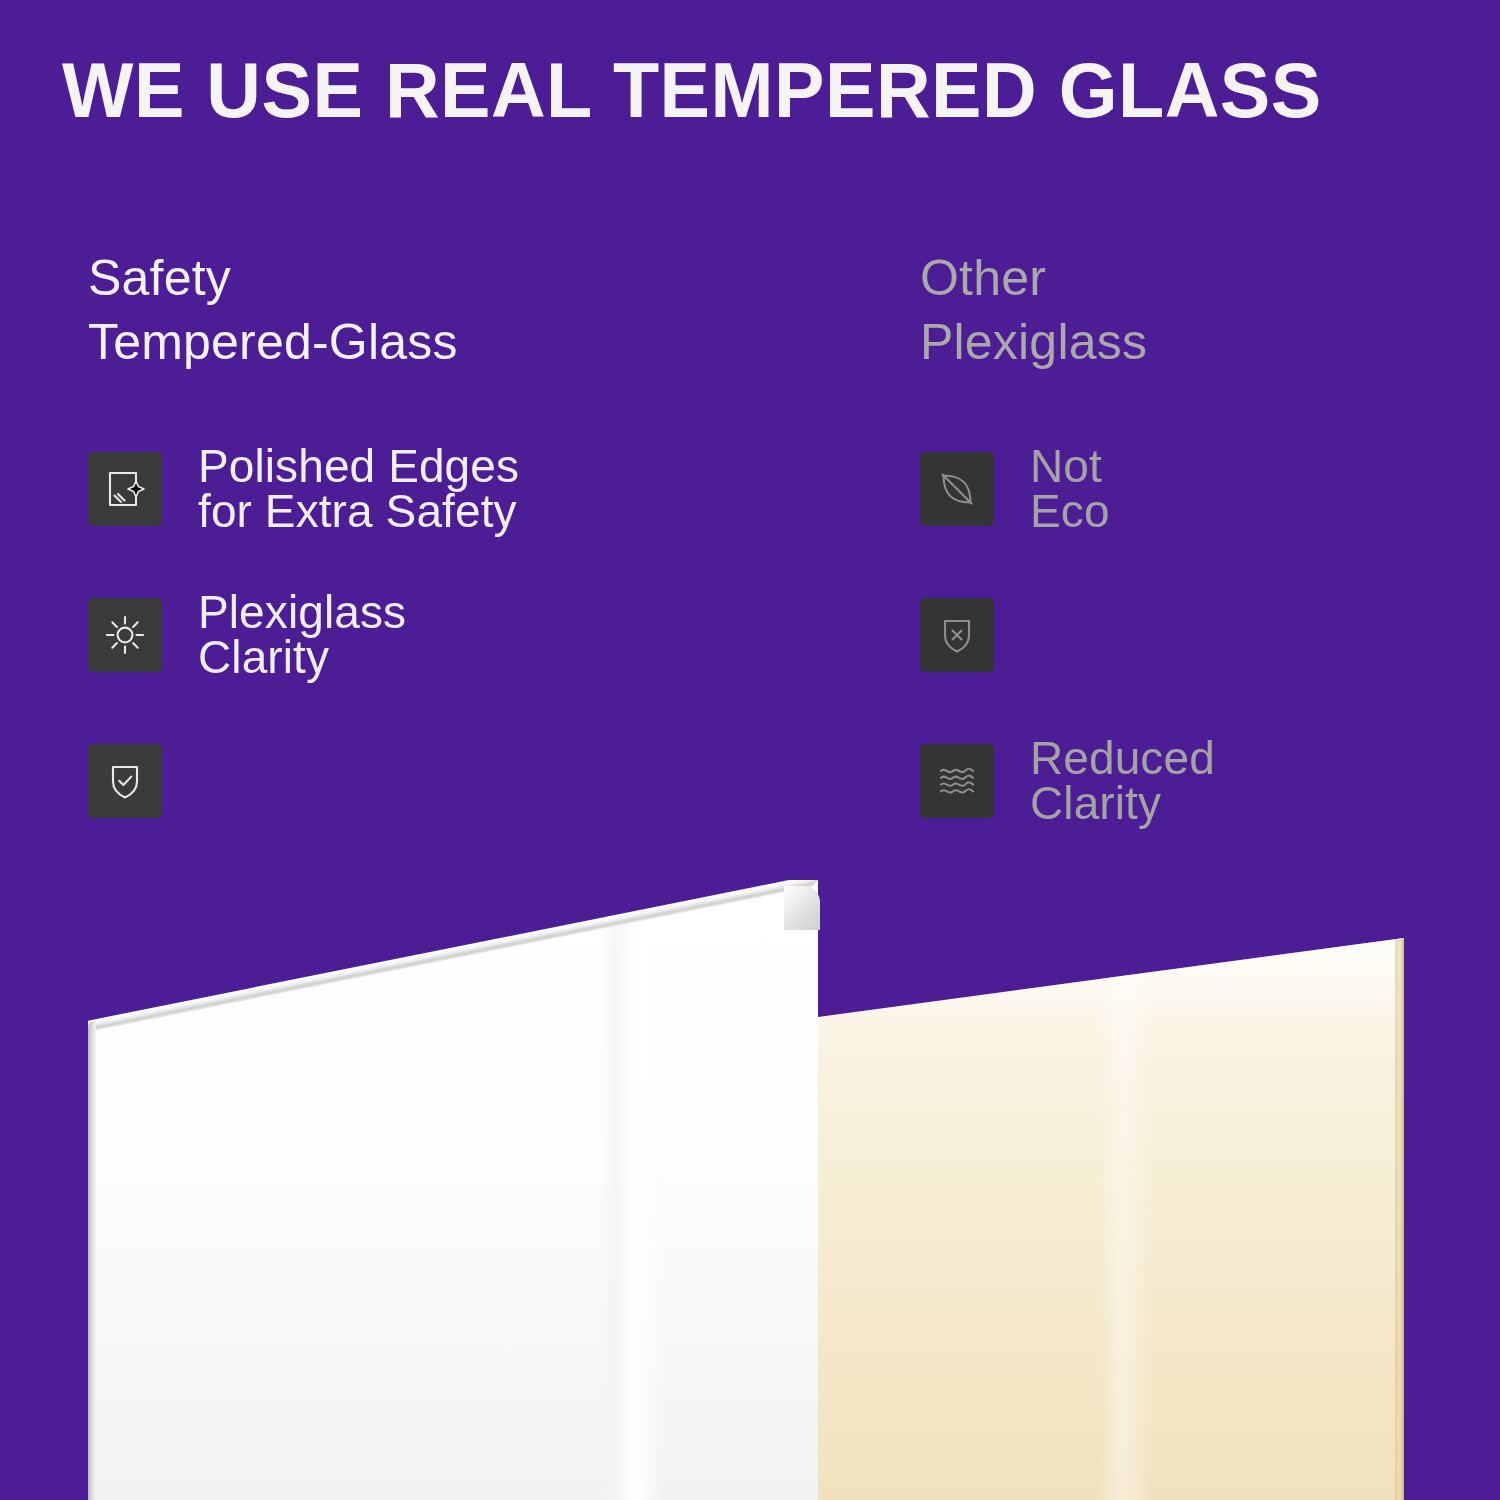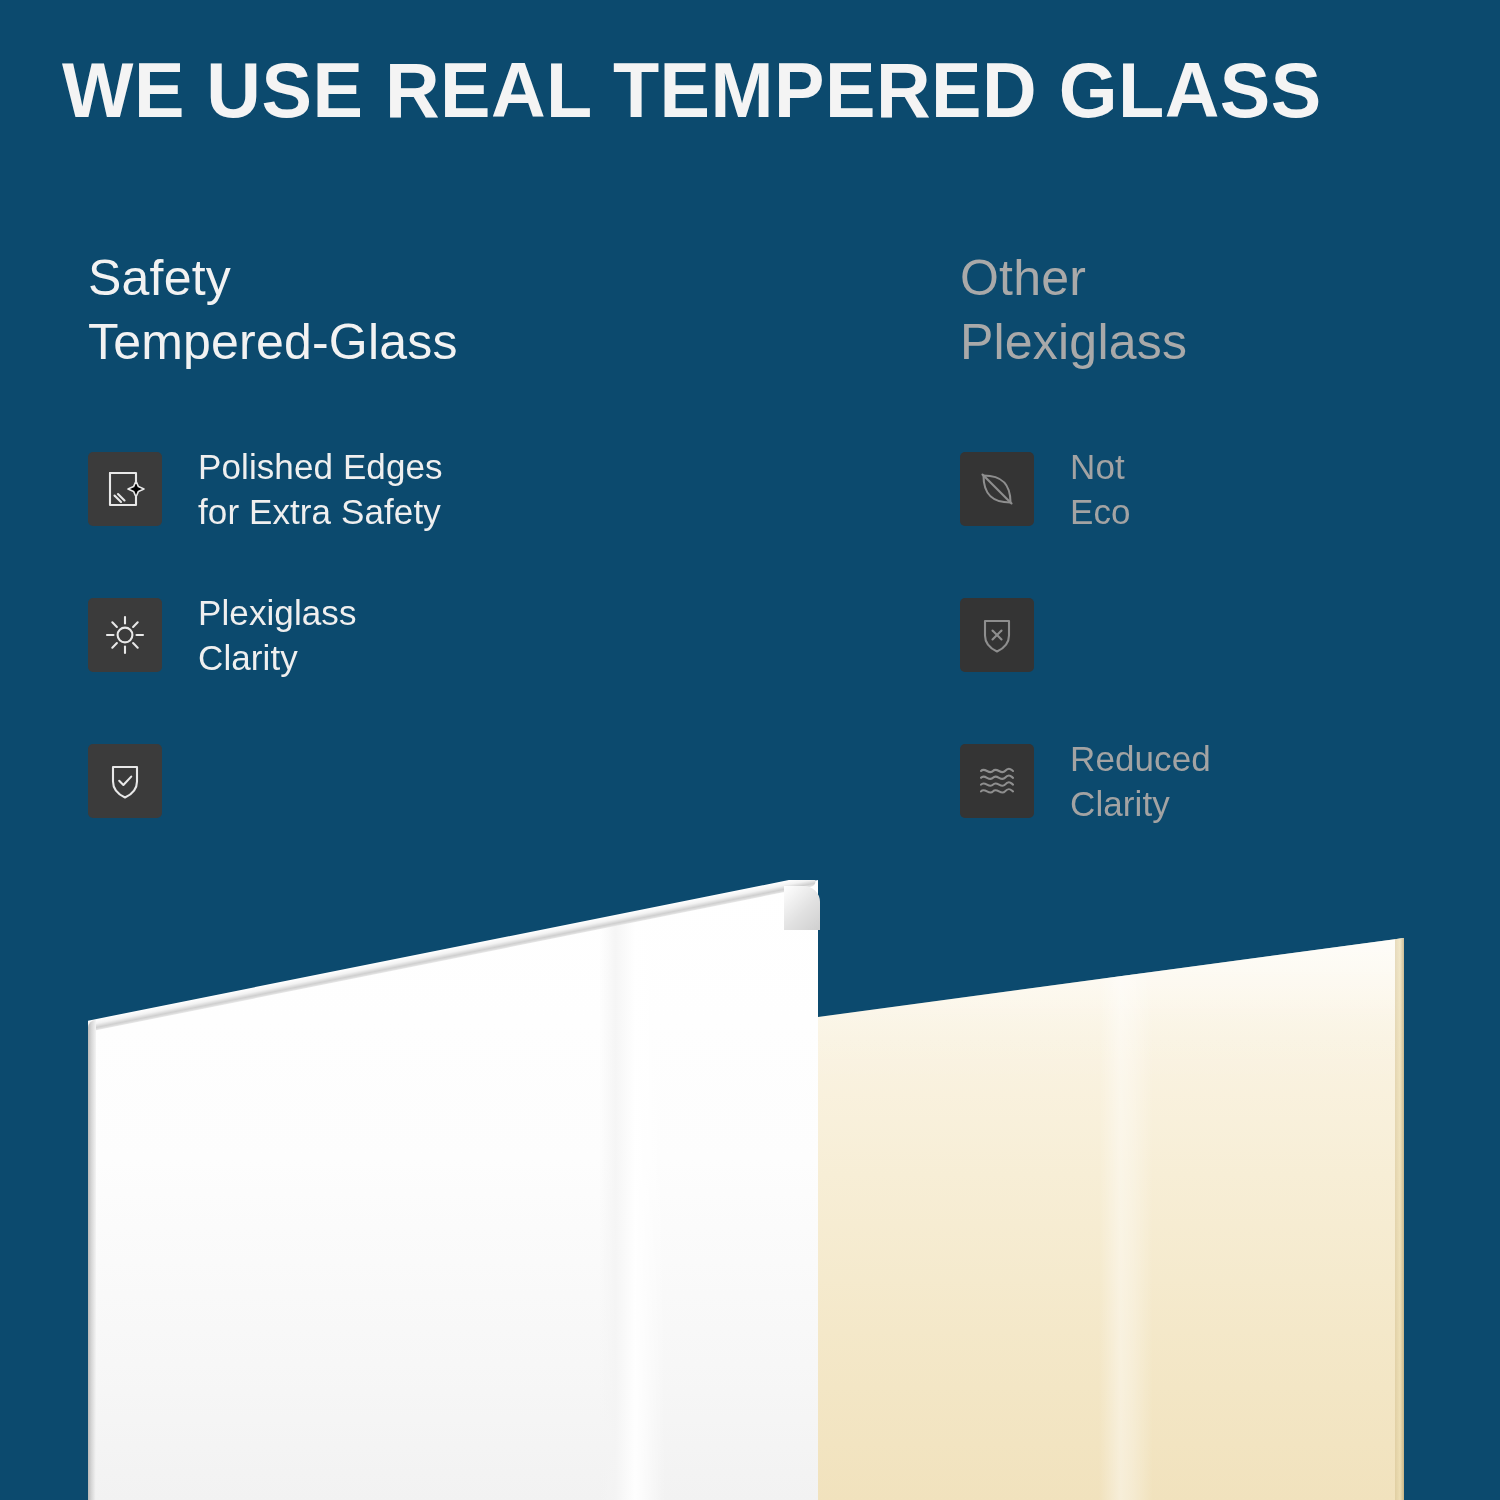--- a/index.html
+++ b/index.html
@@ -19,7 +19,7 @@
     position: relative;
     width: 1500px;
     height: 1500px;
-    background: #0c4a6e;
+    background: #4c1d95;
     overflow: hidden;
   }
 

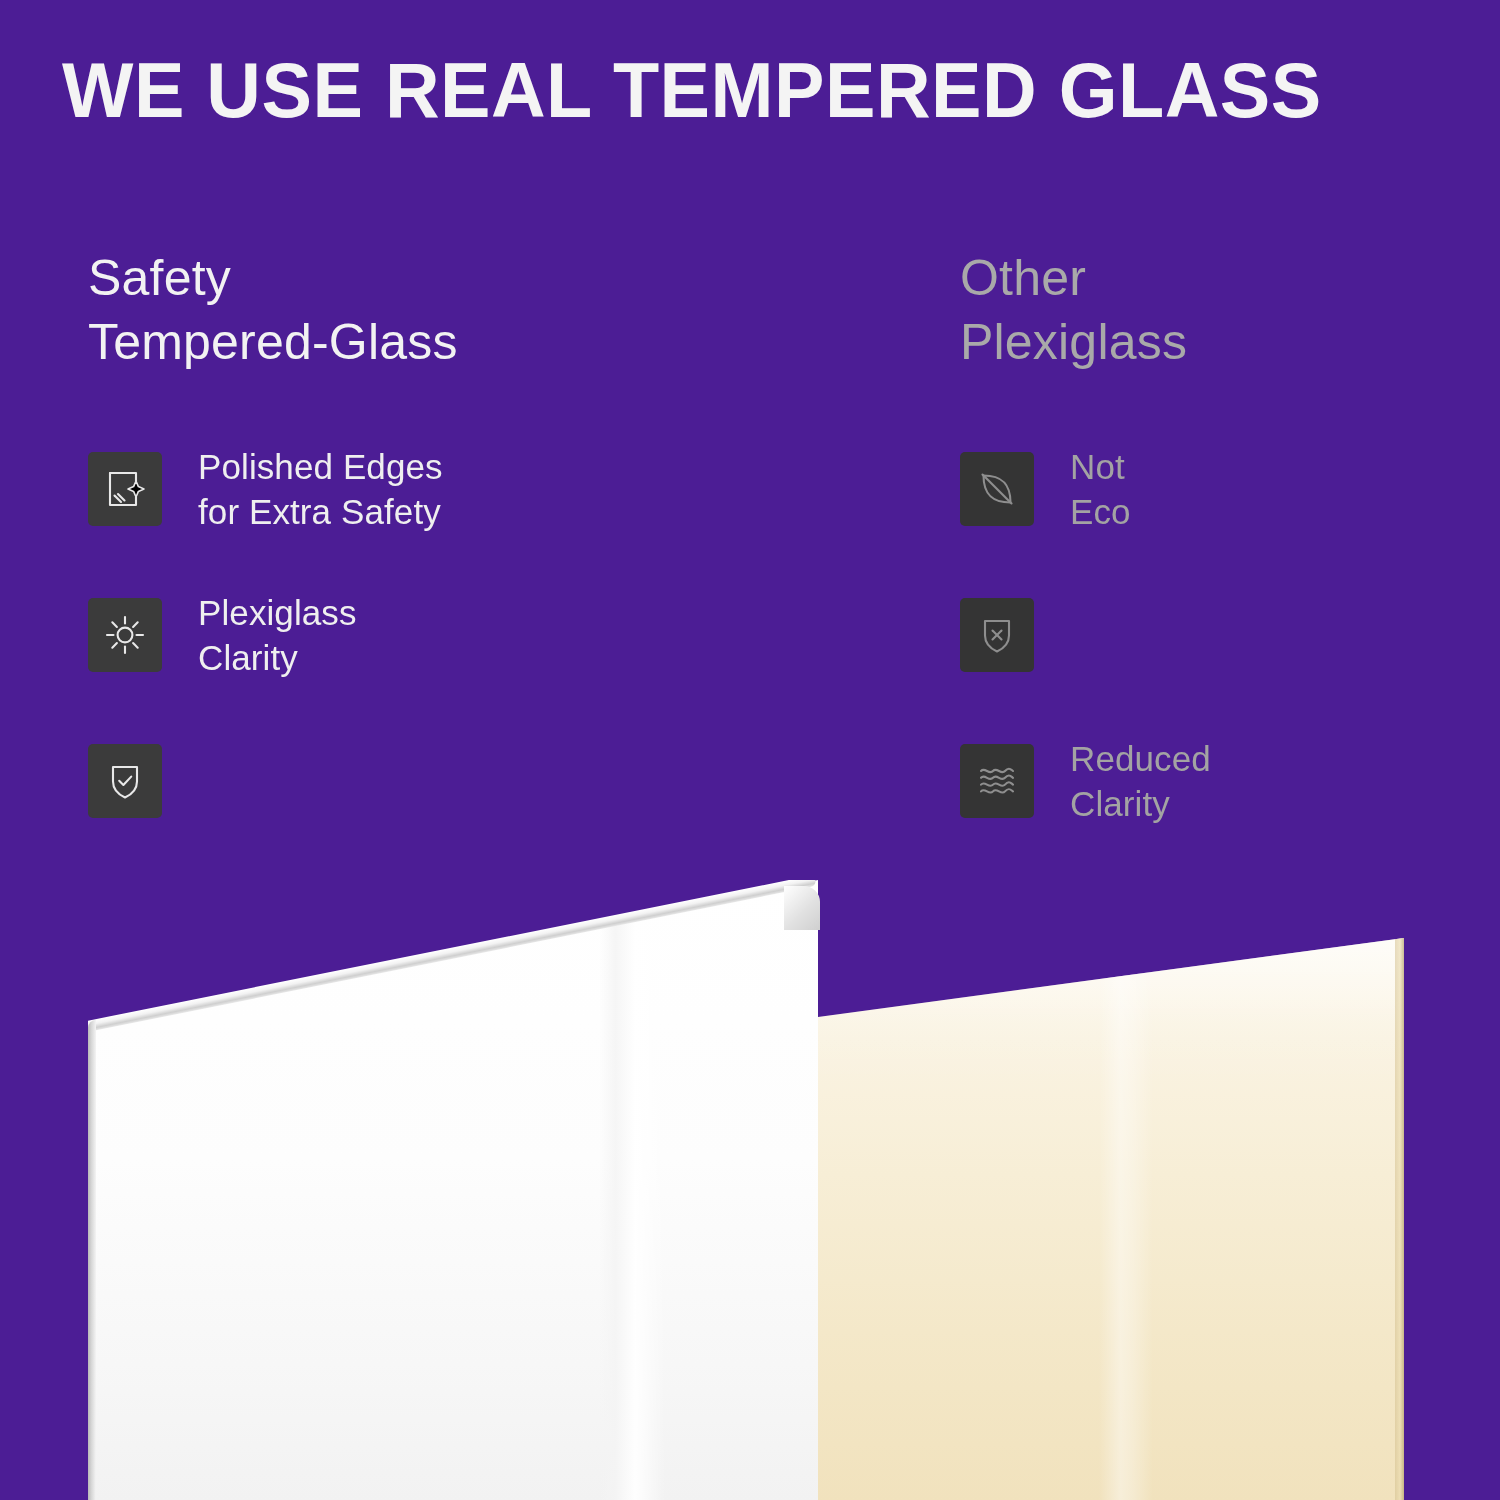--- a/index.html
+++ b/index.html
@@ -45,7 +45,7 @@
     top: 246px;
   }
   .column.left  { left: 88px;  width: 700px; }
-  .column.right { left: 920px; width: 520px; margin-left: 40px; }
+  .column.right { left: 920px; width: 520px; }
 
   .col-heading {
     font-size: 50px;

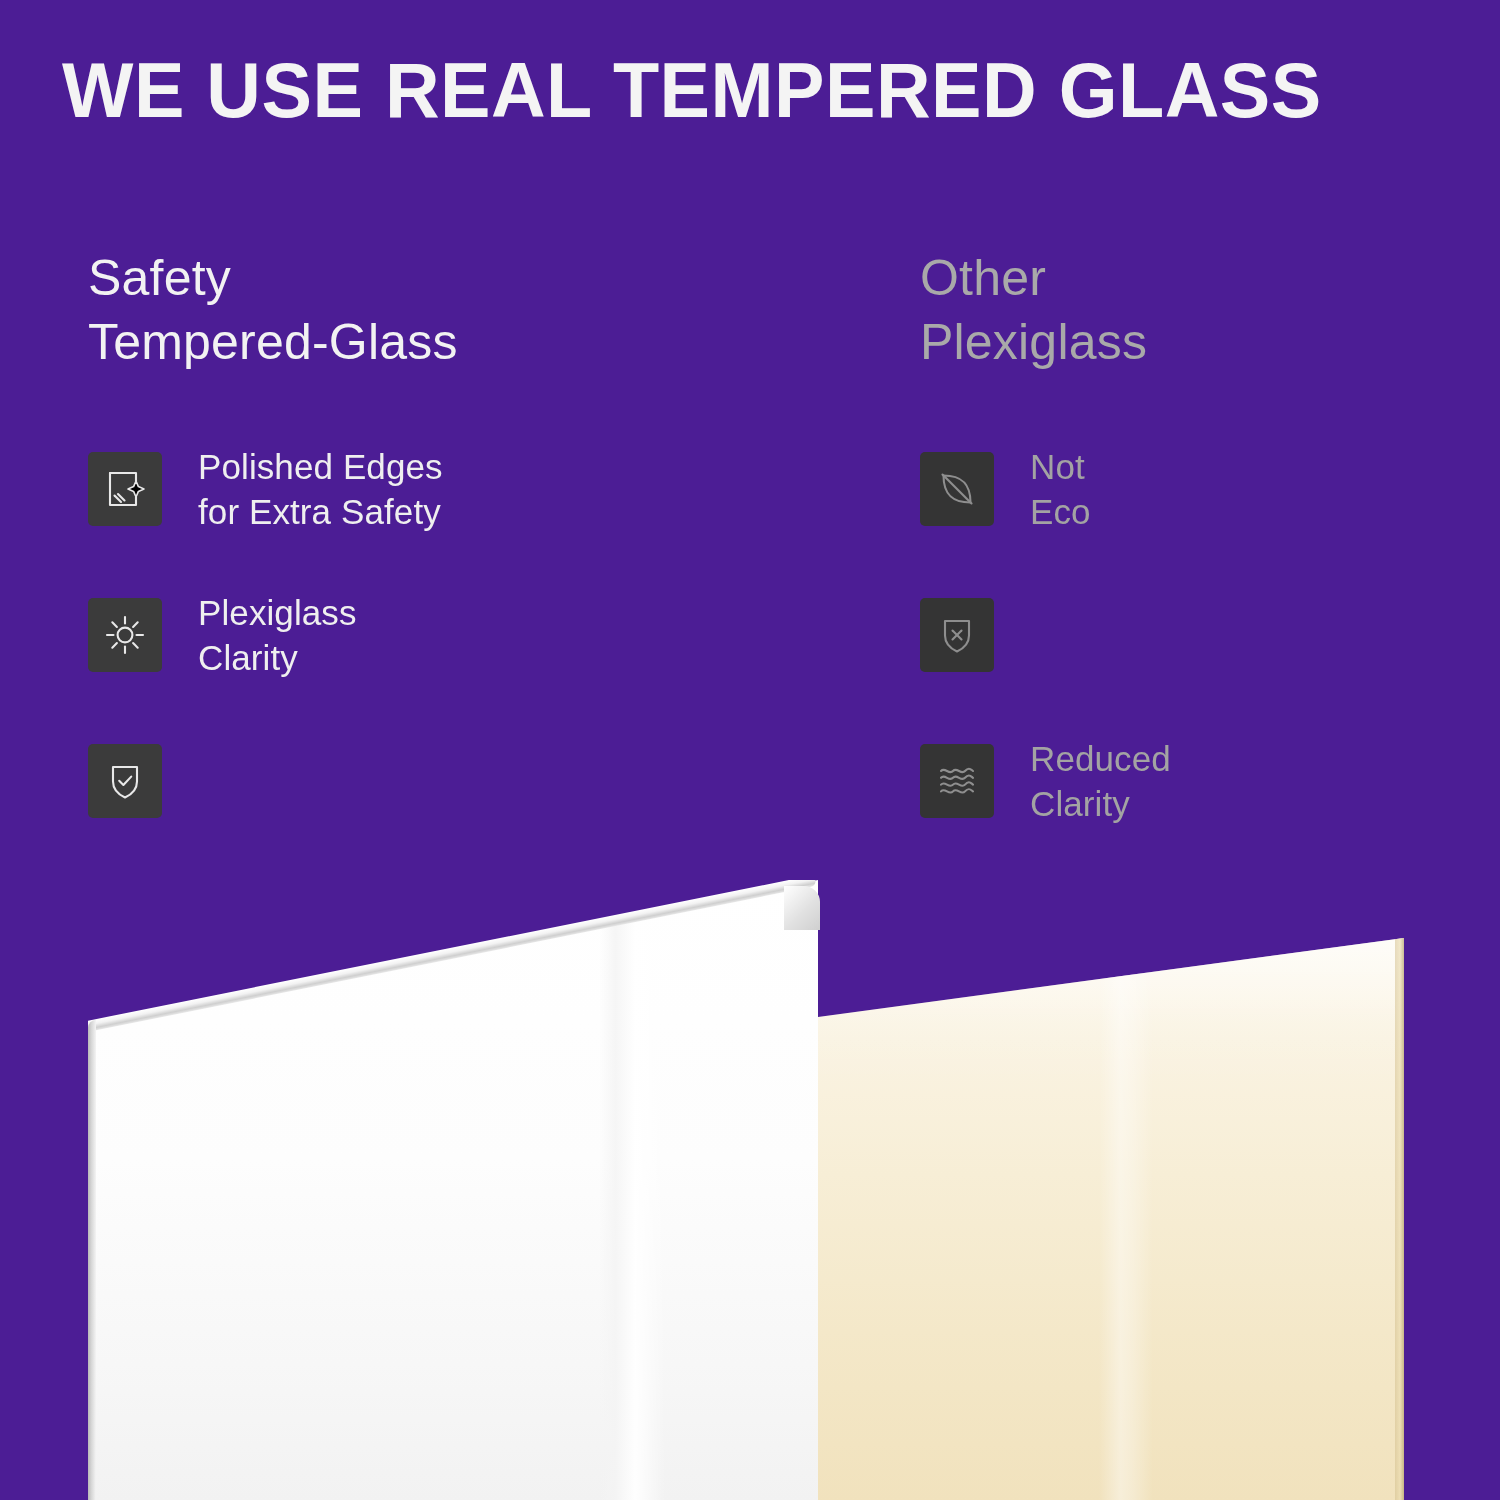--- a/index.html
+++ b/index.html
@@ -97,7 +97,7 @@
 
   .feature-label {
     margin-left: 36px;
-    font-size: 35px;
+    font-size: 46px;
     line-height: 45px;
     font-weight: 400;
     white-space: pre-line;

